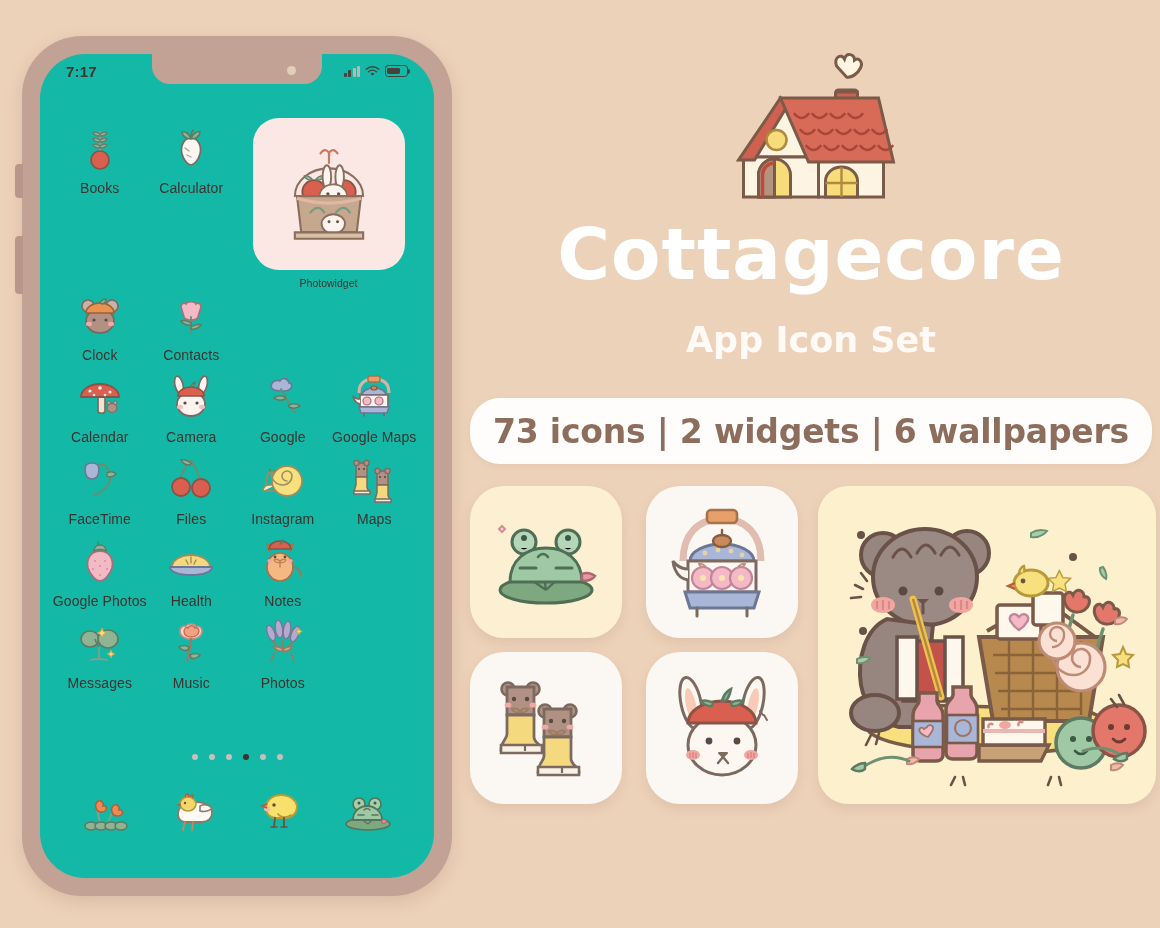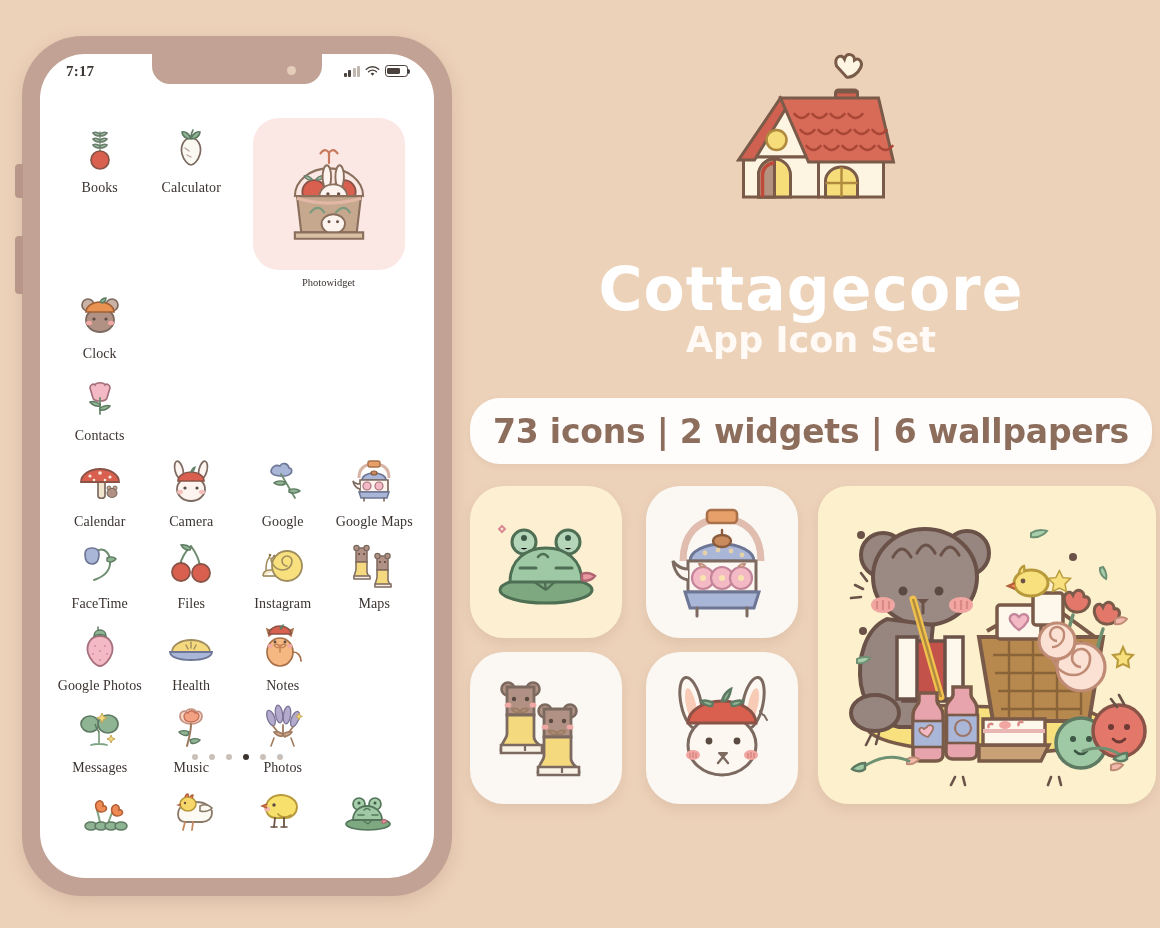--- a/index.html
+++ b/index.html
@@ -33,10 +33,9 @@
   .phone-screen {
     position: absolute;
     left: 18px; top: 18px; right: 18px; bottom: 18px;
-    background: #ffffff;
+    background: #14b8a6;
     border-radius: 45px;
     overflow: hidden;
-    font-family: Liberation Serif, serif;
   }
   .notch {
     position: absolute; left: 50%; transform: translateX(-50%);

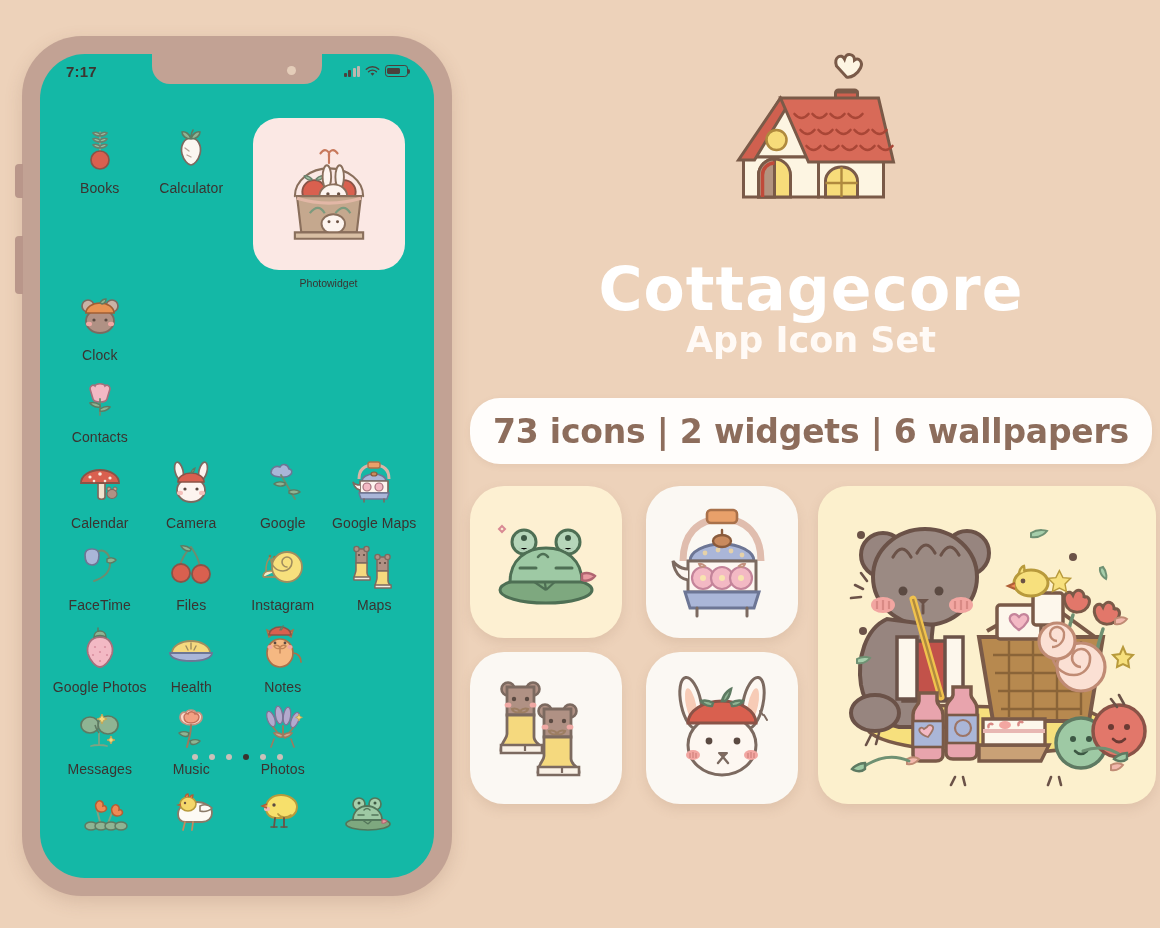--- a/index.html
+++ b/index.html
@@ -115,8 +115,8 @@
   .cottage { position:absolute; left: 50%; transform: translateX(-50%); top: 52px; }
   .title {
     position:absolute; top: 218px; left:0; right:0; text-align:center;
-    font-size: 60px; font-weight: 700; color: #ffffff; letter-spacing: 1px;
-    line-height: 1; font-family: "DejaVu Sans", sans-serif; margin-top: 41px;
+    font-size: 72px; font-weight: 700; color: #ffffff; letter-spacing: 1px;
+    line-height: 1; font-family: "DejaVu Sans", sans-serif;
   }
   .subtitle {
     position:absolute; top: 320px; left:0; right:0; text-align:center;

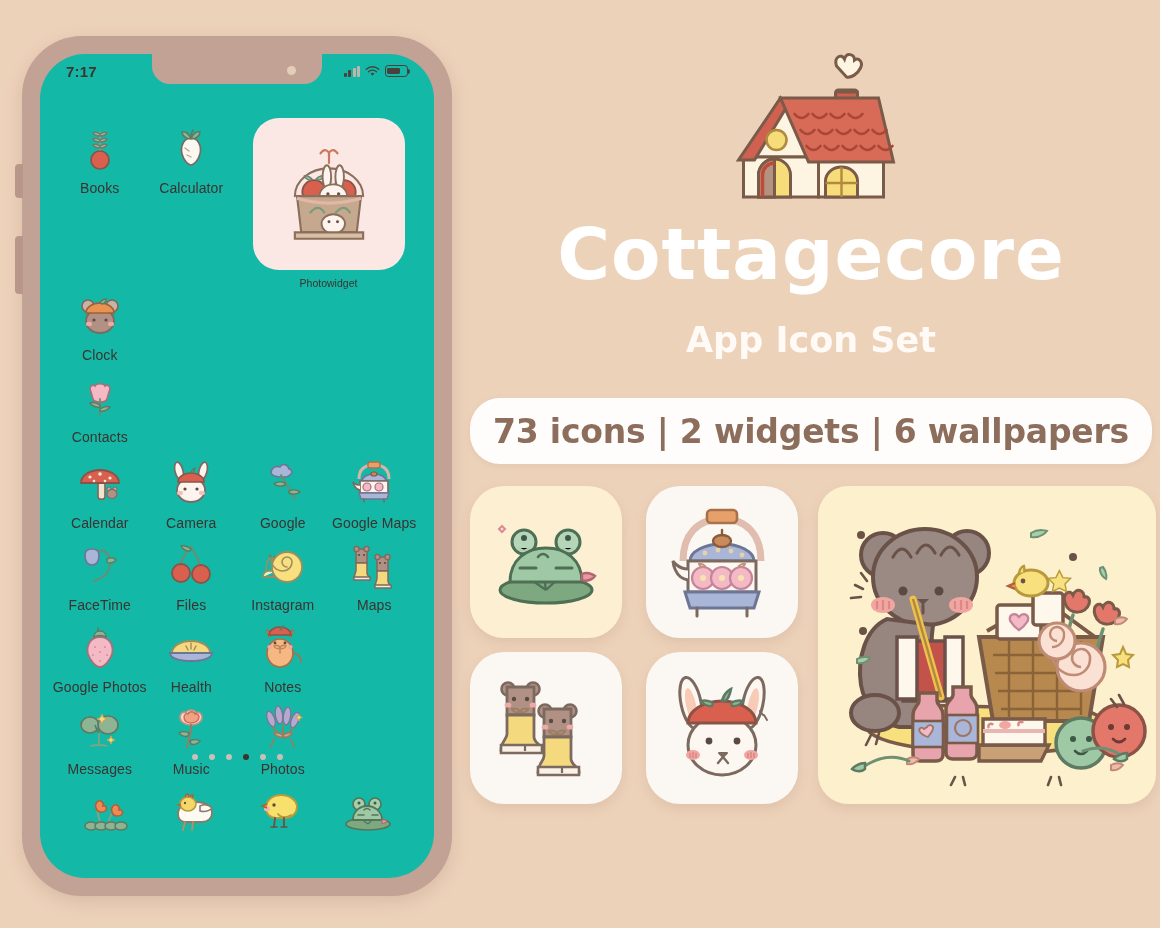--- a/index.html
+++ b/index.html
@@ -240,7 +240,7 @@
         </div>
       </div>
 
-      <div class="row" style="margin-top:-8px;flex-direction:column;">
+      <div class="row" style="margin-top:-8px;">
         <div class="cell">
           <div class="art">
             <svg viewBox="0 0 52 52" width="52" height="52">

